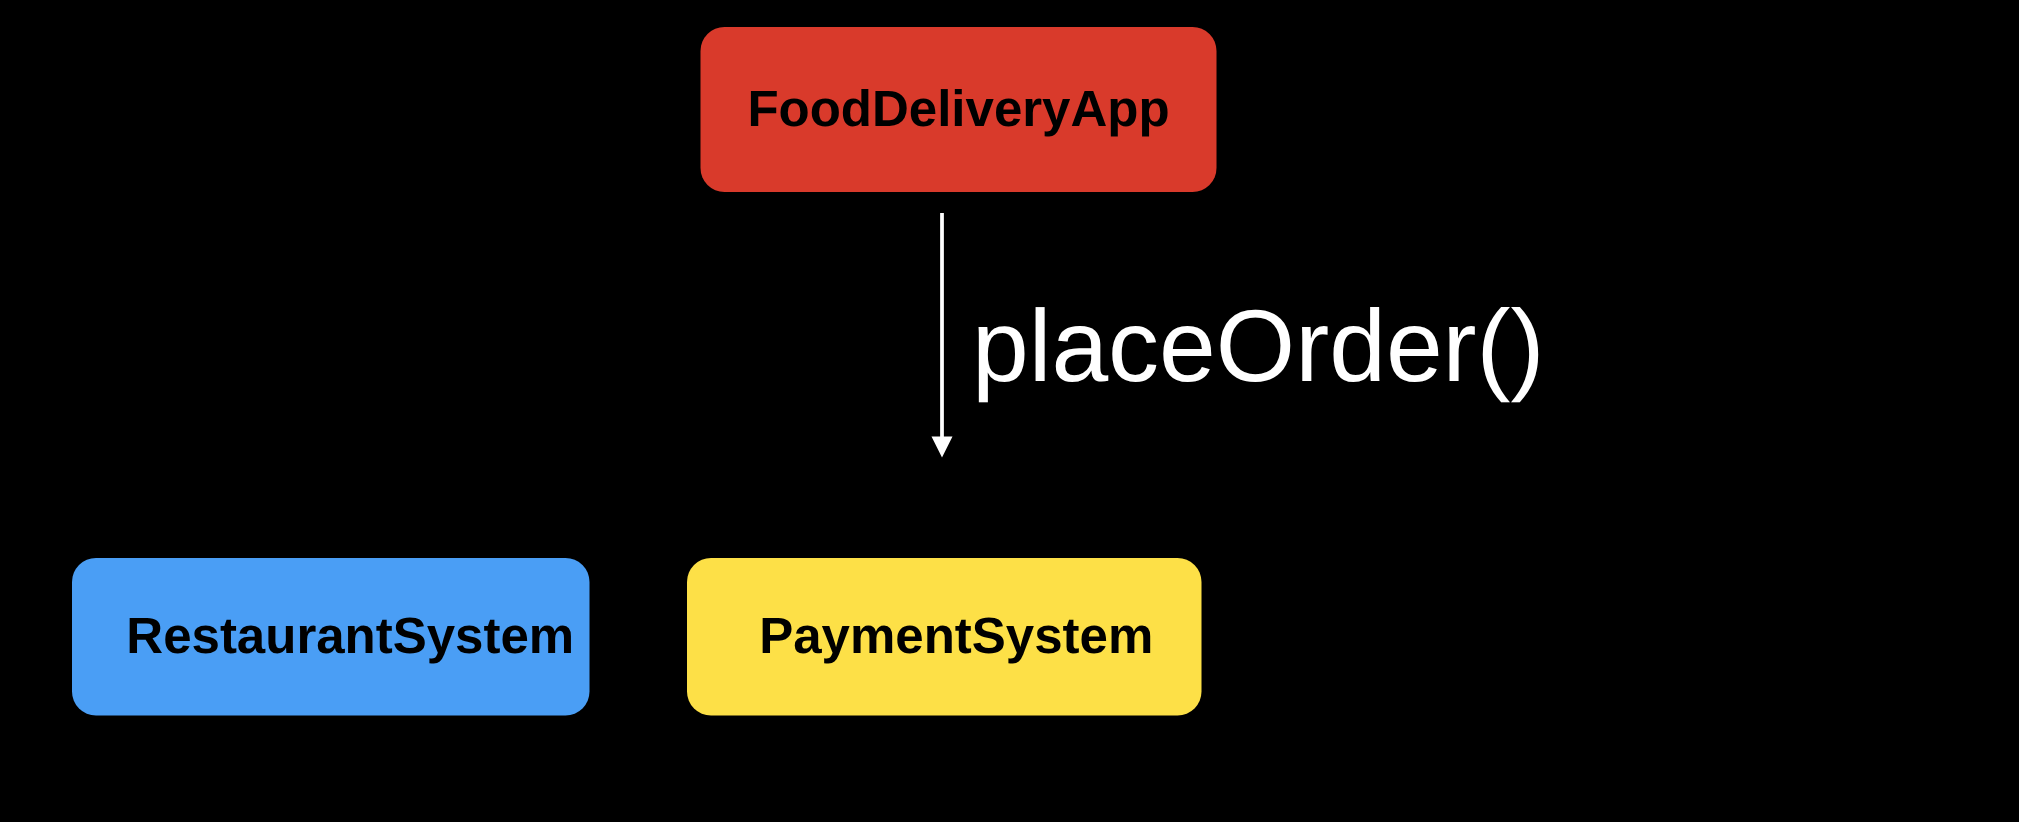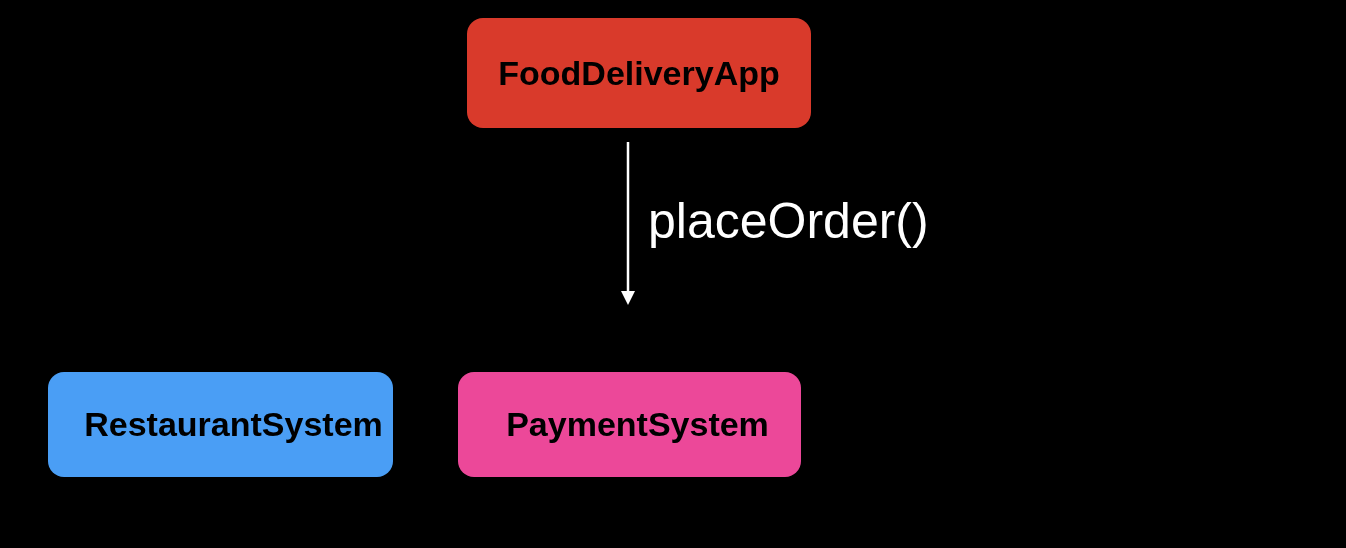--- a/index.html
+++ b/index.html
@@ -68,7 +68,7 @@
     left: 648px;
     top: 192px;
     color: #ffffff;
-    font-size: 50px;
+    font-size: 68px;
     font-weight: 400;
     white-space: nowrap;
   }

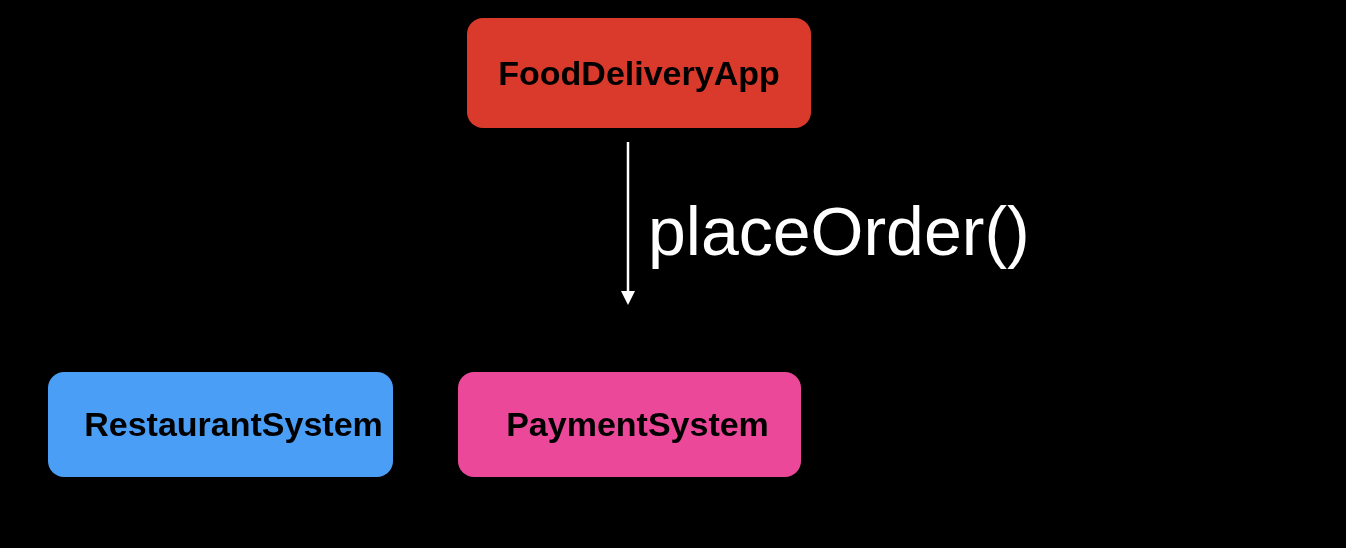--- a/index.html
+++ b/index.html
@@ -93,7 +93,7 @@
     <span class="node-label">RestaurantSystem</span>
   </div>
 
-  <div class="node" id="node-payment" style="background-color: #ec4899; padding-left: 16px;">
+  <div class="node" id="node-payment" style="background-color: #fde047; padding-left: 16px;">
     <span class="node-label">PaymentSystem</span>
   </div>
 

